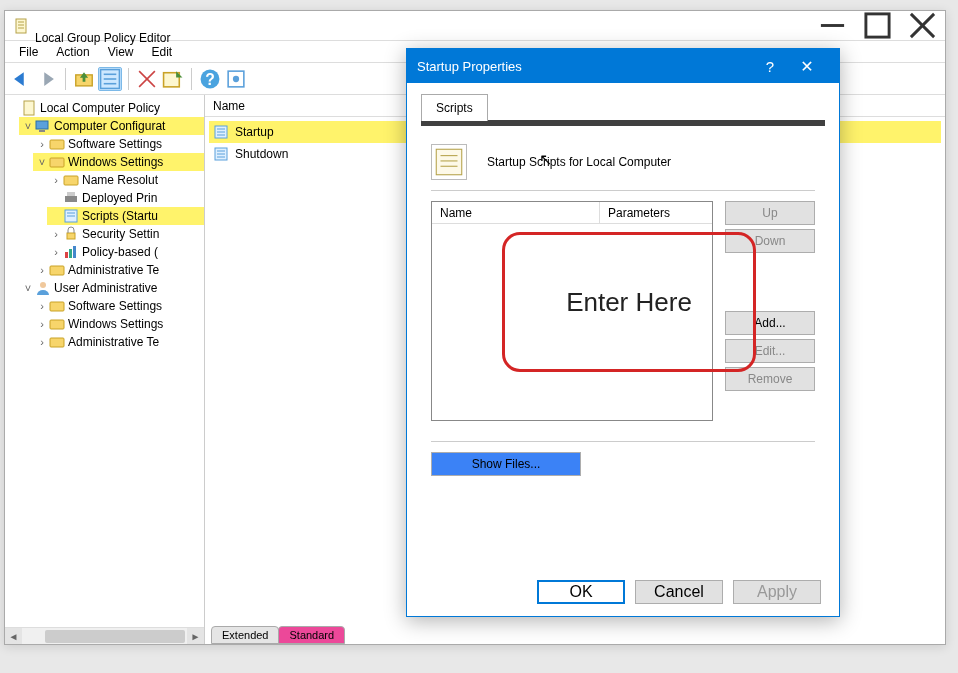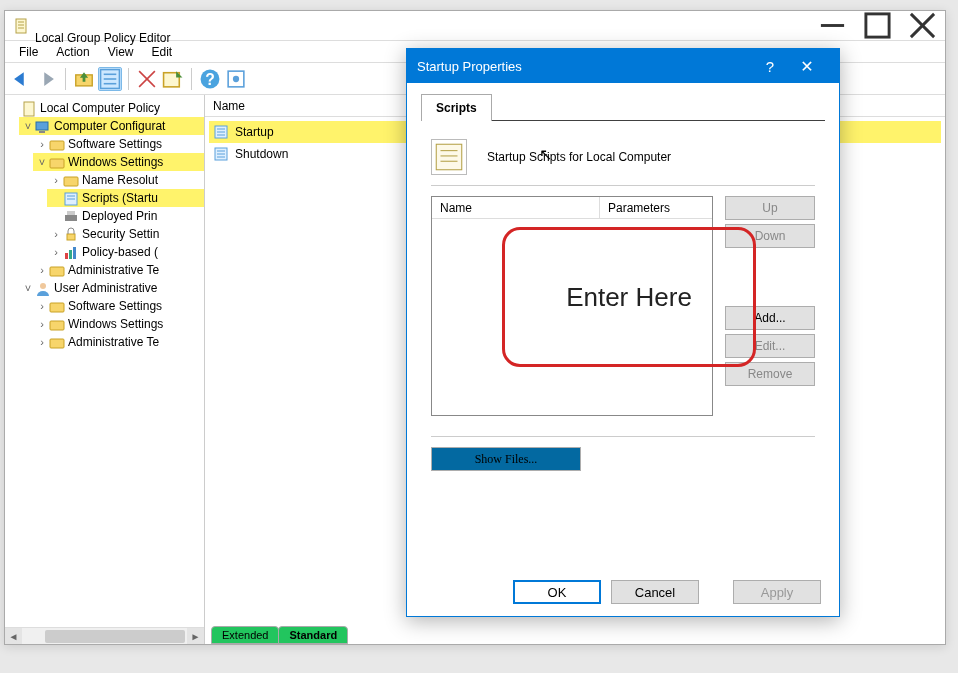--- a/index.html
+++ b/index.html
@@ -24,7 +24,7 @@
 .tree { width: 200px; border-right: 1px solid #ccc; overflow: hidden; font-size: 12px; padding-top: 4px; position: relative; }
 .tree ul { list-style: none; }
 .tree li { white-space: nowrap; line-height: 18px; }
-.row { display: flex; align-items: flex-end; height: 18px; padding-left: 2px; cursor: pointer; }
+.row { display: flex; align-items: center; height: 18px; padding-left: 2px; cursor: pointer; }
 .row .tw { width: 14px; text-align: center; color: #666; font-size: 11px; }
 .row .ico { width: 16px; height: 16px; margin-right: 3px; display: inline-flex; align-items: center; justify-content: center; }
 .hl { background: #fff36b; }

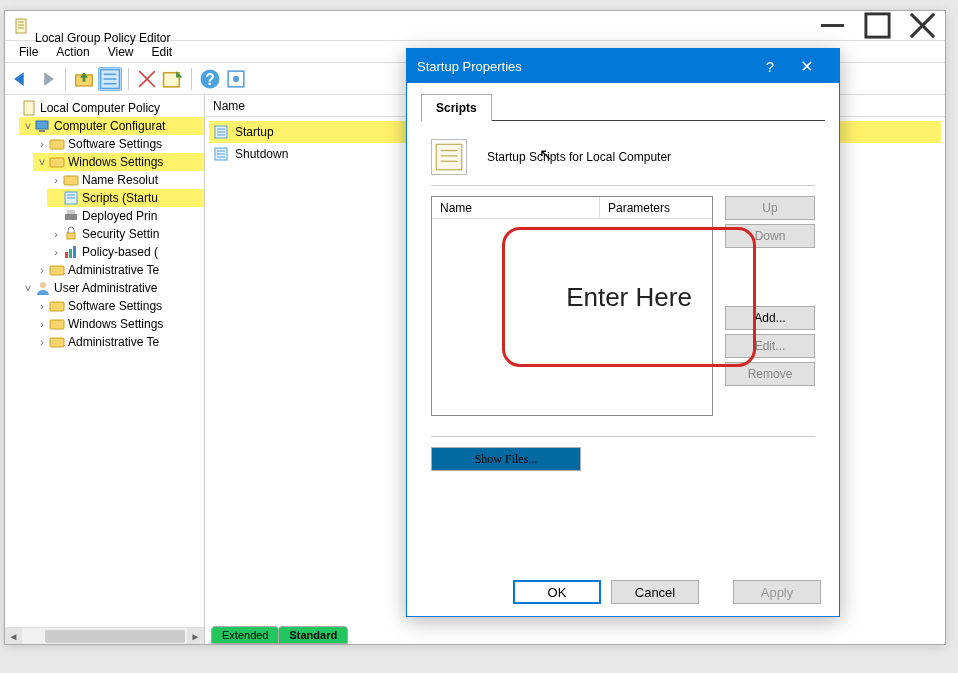--- a/index.html
+++ b/index.html
@@ -53,7 +53,7 @@
 .dlg-title .q { width: 30px; text-align: center; cursor: pointer; font-size: 15px; }
 .dlg-title .x { width: 44px; text-align: center; cursor: pointer; font-size: 16px; }
 .dlg-body { padding: 10px 14px; }
-.dlg-tabs { display: flex; border-bottom: 1px solid #404040; font-weight: bold; }
+.dlg-tabs { display: flex; border-bottom: 6px solid #404040; }
 .dlg-tab { font-size: 12px; padding: 6px 14px; border: 1px solid transparent; border-bottom: none; cursor: pointer; position: relative; top: 1px; }
 .dlg-tab.active { border-color: #aaa; background: #fff; }
 .dlg-content { padding: 18px 10px 10px; }

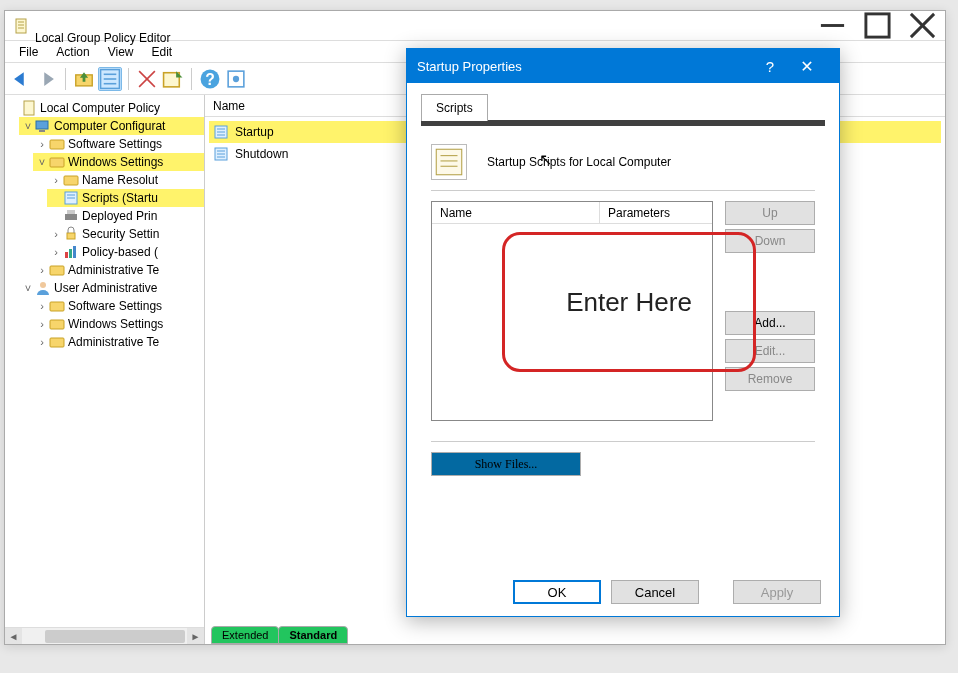--- a/index.html
+++ b/index.html
@@ -245,6 +245,18 @@
                         </div>
                       </li>
                     <li>
+                        <div class="row">
+                          <span class="tw"></span>
+                          <span class="ico">
+                            <svg viewBox="0 0 16 16">
+                              <rect x="2" y="6" width="12" height="6" fill="#888"></rect>
+                              <rect x="4" y="2" width="8" height="4" fill="#ccc"></rect>
+                            </svg>
+                          </span>
+                          <span>Deployed Prin</span>
+                        </div>
+                      </li>
+                    <li>
                         <div class="row hl">
                           <span class="tw"></span>
                           <span class="ico">
@@ -255,18 +267,6 @@
                             </svg>
                           </span>
                           <span>Scripts (Startu</span>
-                        </div>
-                      </li>
-                    <li>
-                        <div class="row">
-                          <span class="tw"></span>
-                          <span class="ico">
-                            <svg viewBox="0 0 16 16">
-                              <rect x="2" y="6" width="12" height="6" fill="#888"></rect>
-                              <rect x="4" y="2" width="8" height="4" fill="#ccc"></rect>
-                            </svg>
-                          </span>
-                          <span>Deployed Prin</span>
                         </div>
                       </li>
                     <li>

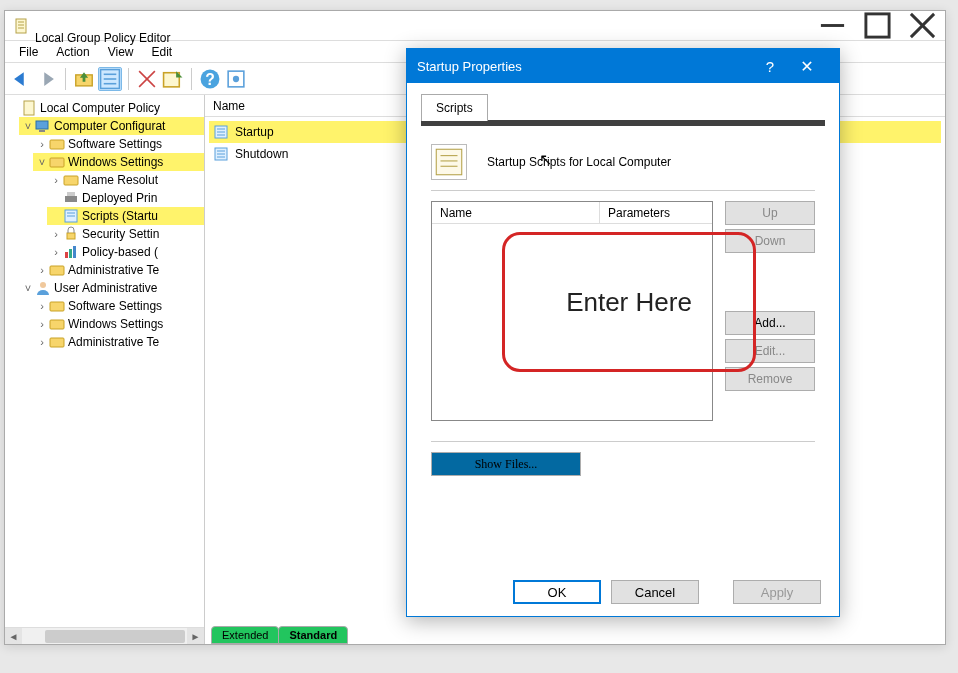--- a/index.html
+++ b/index.html
@@ -75,7 +75,7 @@
 .annotation { position: absolute; border: 3px solid #d42525; border-radius: 18px; pointer-events: none; display: flex; align-items: center; justify-content: center; font-size: 26px; font-weight: 400; color: #222; font-family: Arial, sans-serif; }
 
 .hint { font-size: 12px; margin: 14px 0 8px; }
-.show-files { width: 150px; height: 24px; font-size: 12px; background: #0369a1; border: 1px solid #adadad; cursor: pointer; font-family: Liberation Serif, serif; }
+.show-files { width: 150px; height: 24px; font-size: 12px; background: #3b82f6; border: 1px solid #adadad; cursor: pointer; }
 
 .dlg-buttons { position: absolute; bottom: 12px; right: 18px; display: flex; gap: 10px; }
 .dlg-buttons button { width: 88px; height: 24px; font-size: 13px; background: #e1e1e1; border: 1px solid #adadad; cursor: pointer; }

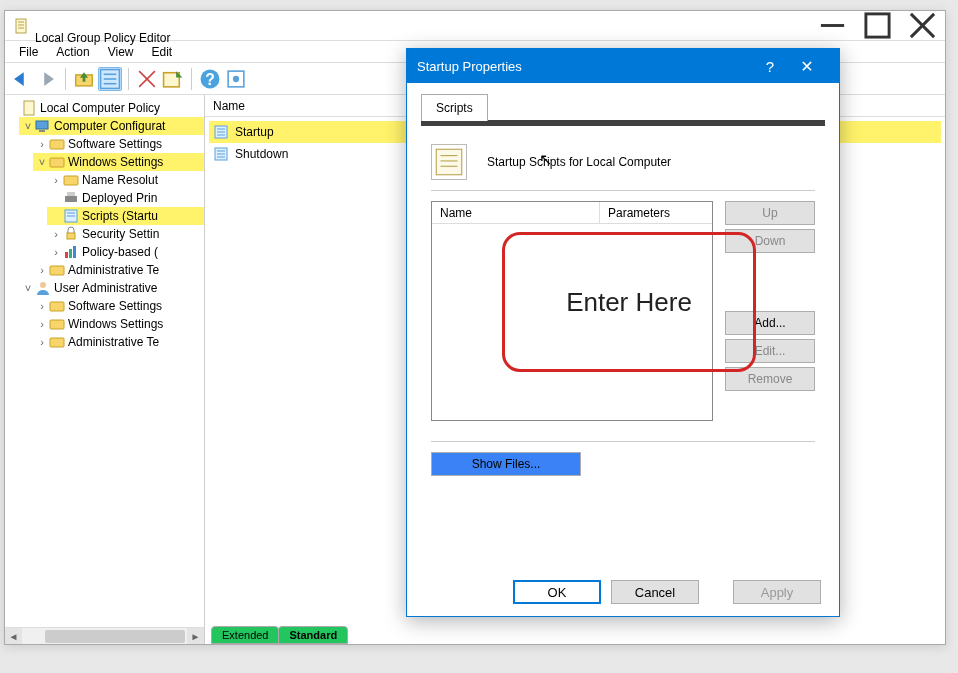--- a/index.html
+++ b/index.html
@@ -78,7 +78,7 @@
 .show-files { width: 150px; height: 24px; font-size: 12px; background: #3b82f6; border: 1px solid #adadad; cursor: pointer; }
 
 .dlg-buttons { position: absolute; bottom: 12px; right: 18px; display: flex; gap: 10px; }
-.dlg-buttons button { width: 88px; height: 24px; font-size: 13px; background: #e1e1e1; border: 1px solid #adadad; cursor: pointer; }
+.dlg-buttons button { width: 88px; height: 24px; font-size: 16px; background: #e1e1e1; border: 1px solid #adadad; cursor: pointer; }
 .dlg-buttons button.primary { border: 2px solid #0078d7; background: #fff; }
 .dlg-buttons button:disabled { color: #999; margin-left: 24px; }
 

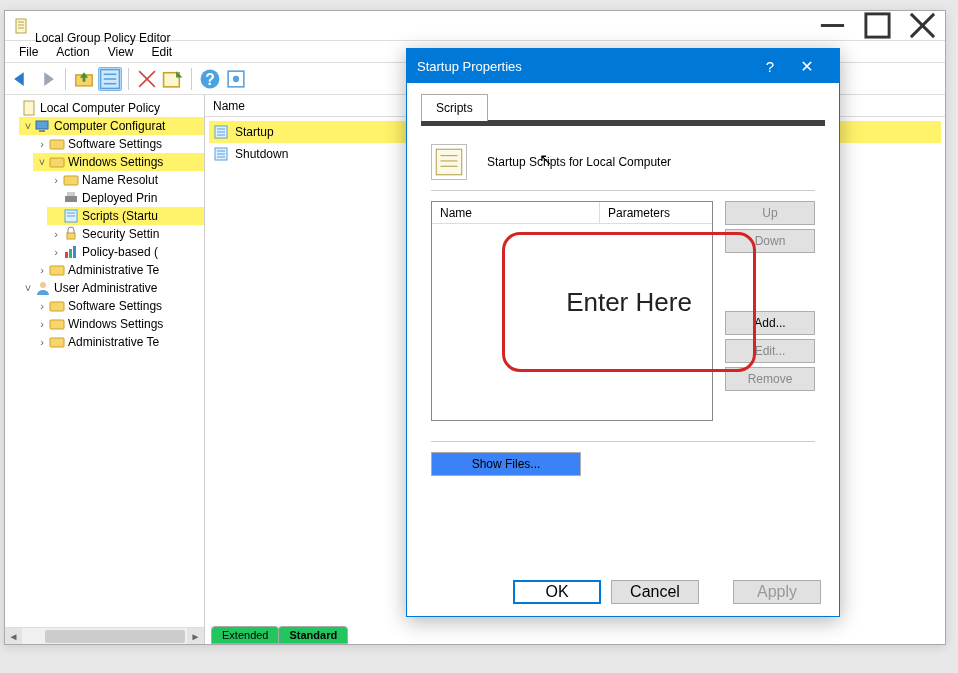--- a/index.html
+++ b/index.html
@@ -80,7 +80,7 @@
 .dlg-buttons { position: absolute; bottom: 12px; right: 18px; display: flex; gap: 10px; }
 .dlg-buttons button { width: 88px; height: 24px; font-size: 16px; background: #e1e1e1; border: 1px solid #adadad; cursor: pointer; }
 .dlg-buttons button.primary { border: 2px solid #0078d7; background: #fff; }
-.dlg-buttons button:disabled { color: #999; margin-left: 24px; }
+.dlg-buttons button:disabled { color: #999; }
 
 .cursor { position: absolute; font-size: 16px; color: #000; pointer-events: none; }
 

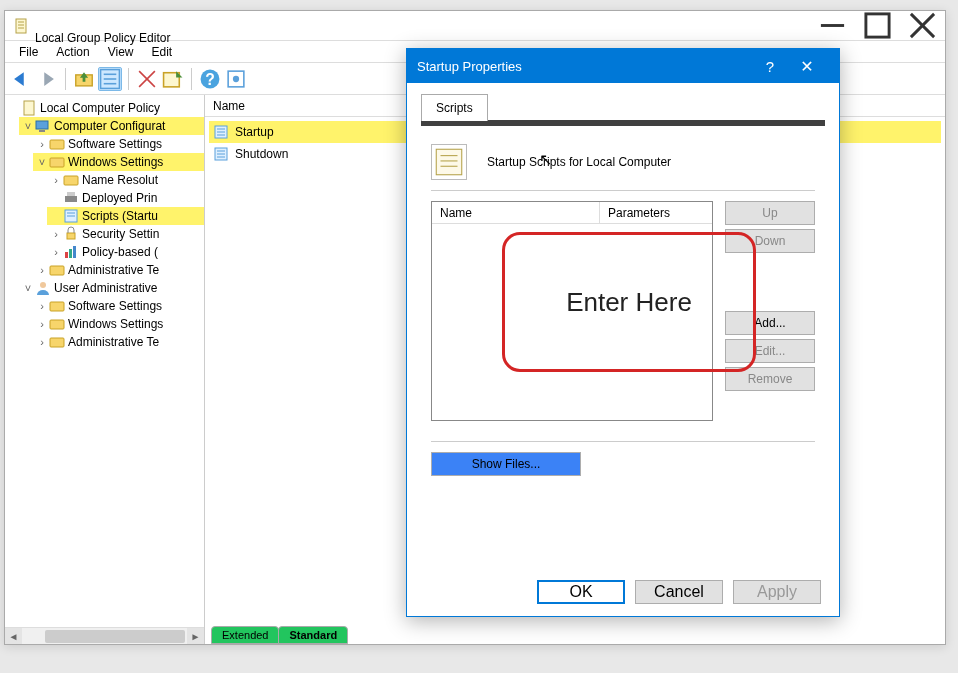--- a/index.html
+++ b/index.html
@@ -37,7 +37,7 @@
 .list-item.hl { background: #fff36b; }
 
 .tabs-bottom { position: absolute; bottom: 0; left: 0; right: 0; height: 20px; display: flex; align-items: flex-end; padding-left: 6px; }
-.tab-btn-b { font-size: 11px; padding: 2px 10px; border: 1px solid #aaa; border-radius: 4px 4px 0 0; background: #22c55e; margin-right: -1px; cursor: pointer; }
+.tab-btn-b { font-size: 11px; padding: 2px 10px; border: 1px solid #aaa; border-radius: 4px 4px 0 0; background: #e5e5e5; margin-right: -1px; cursor: pointer; }
 .tab-btn-b.active { background: #22c55e; font-weight: bold; }
 
 .scroll-x { position: absolute; left: 0; right: 0; bottom: 0; height: 17px; background: #f0f0f0; border-top: 1px solid #ddd; }

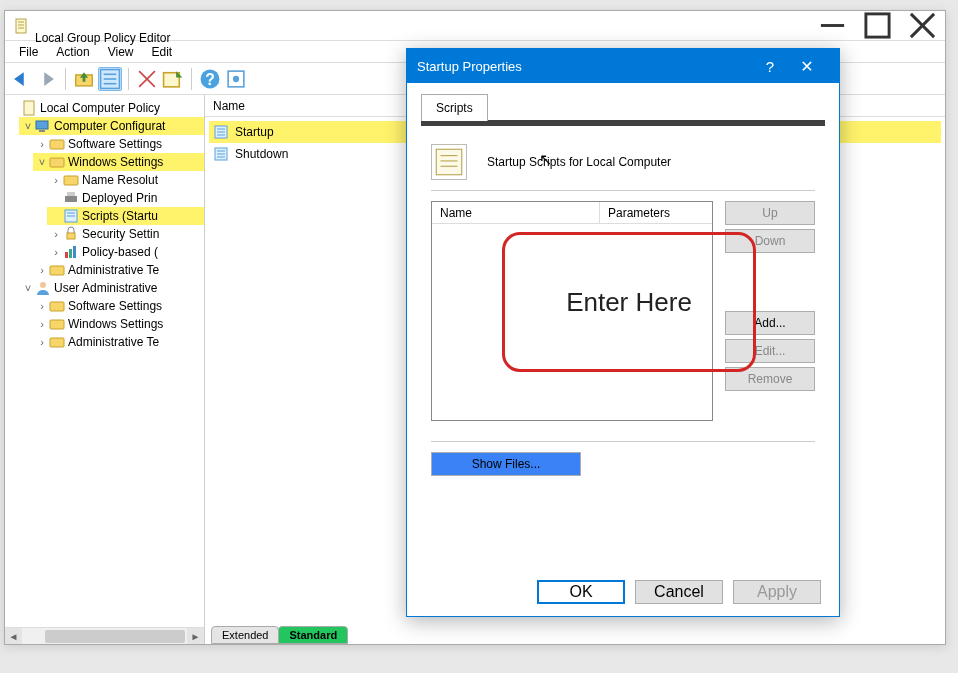--- a/index.html
+++ b/index.html
@@ -38,7 +38,7 @@
 
 .tabs-bottom { position: absolute; bottom: 0; left: 0; right: 0; height: 20px; display: flex; align-items: flex-end; padding-left: 6px; }
 .tab-btn-b { font-size: 11px; padding: 2px 10px; border: 1px solid #aaa; border-radius: 4px 4px 0 0; background: #e5e5e5; margin-right: -1px; cursor: pointer; }
-.tab-btn-b.active { background: #22c55e; font-weight: bold; }
+.tab-btn-b.active { background: #ec4899; font-weight: normal; }
 
 .scroll-x { position: absolute; left: 0; right: 0; bottom: 0; height: 17px; background: #f0f0f0; border-top: 1px solid #ddd; }
 .scroll-x .arrow { position: absolute; width: 17px; height: 17px; top: 0; background: #e4e4e4; display: flex; align-items: center; justify-content: center; color: #666; font-size: 10px; }

